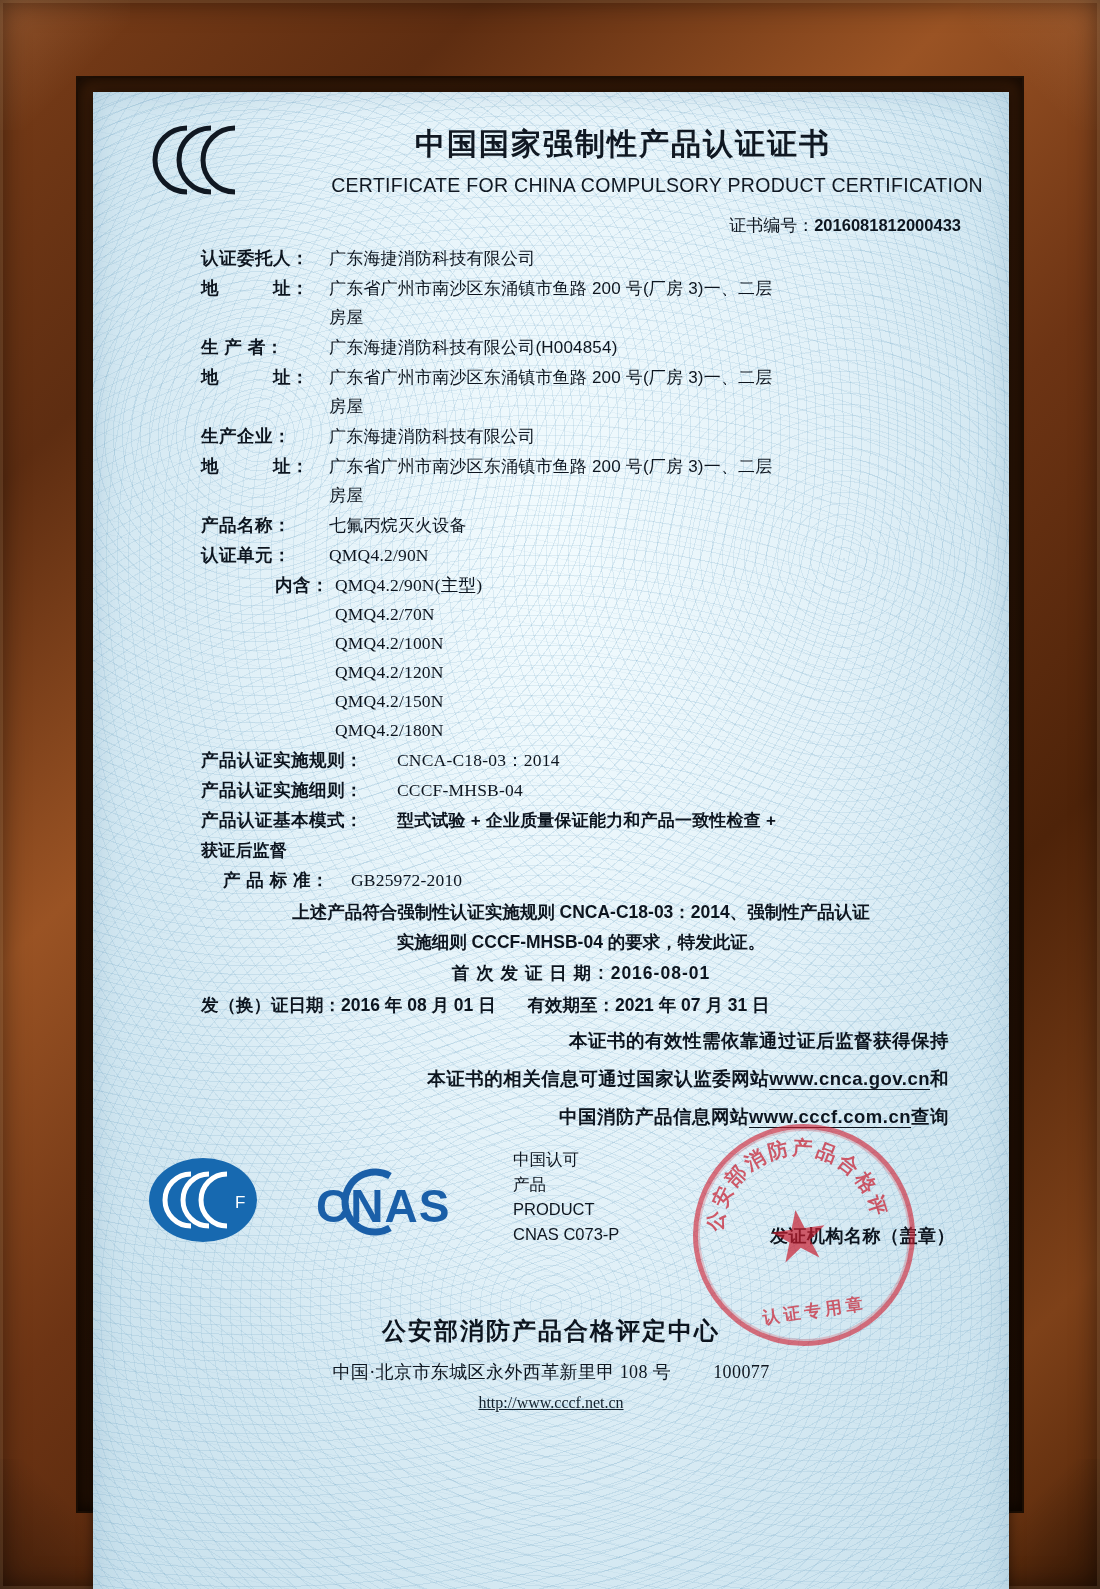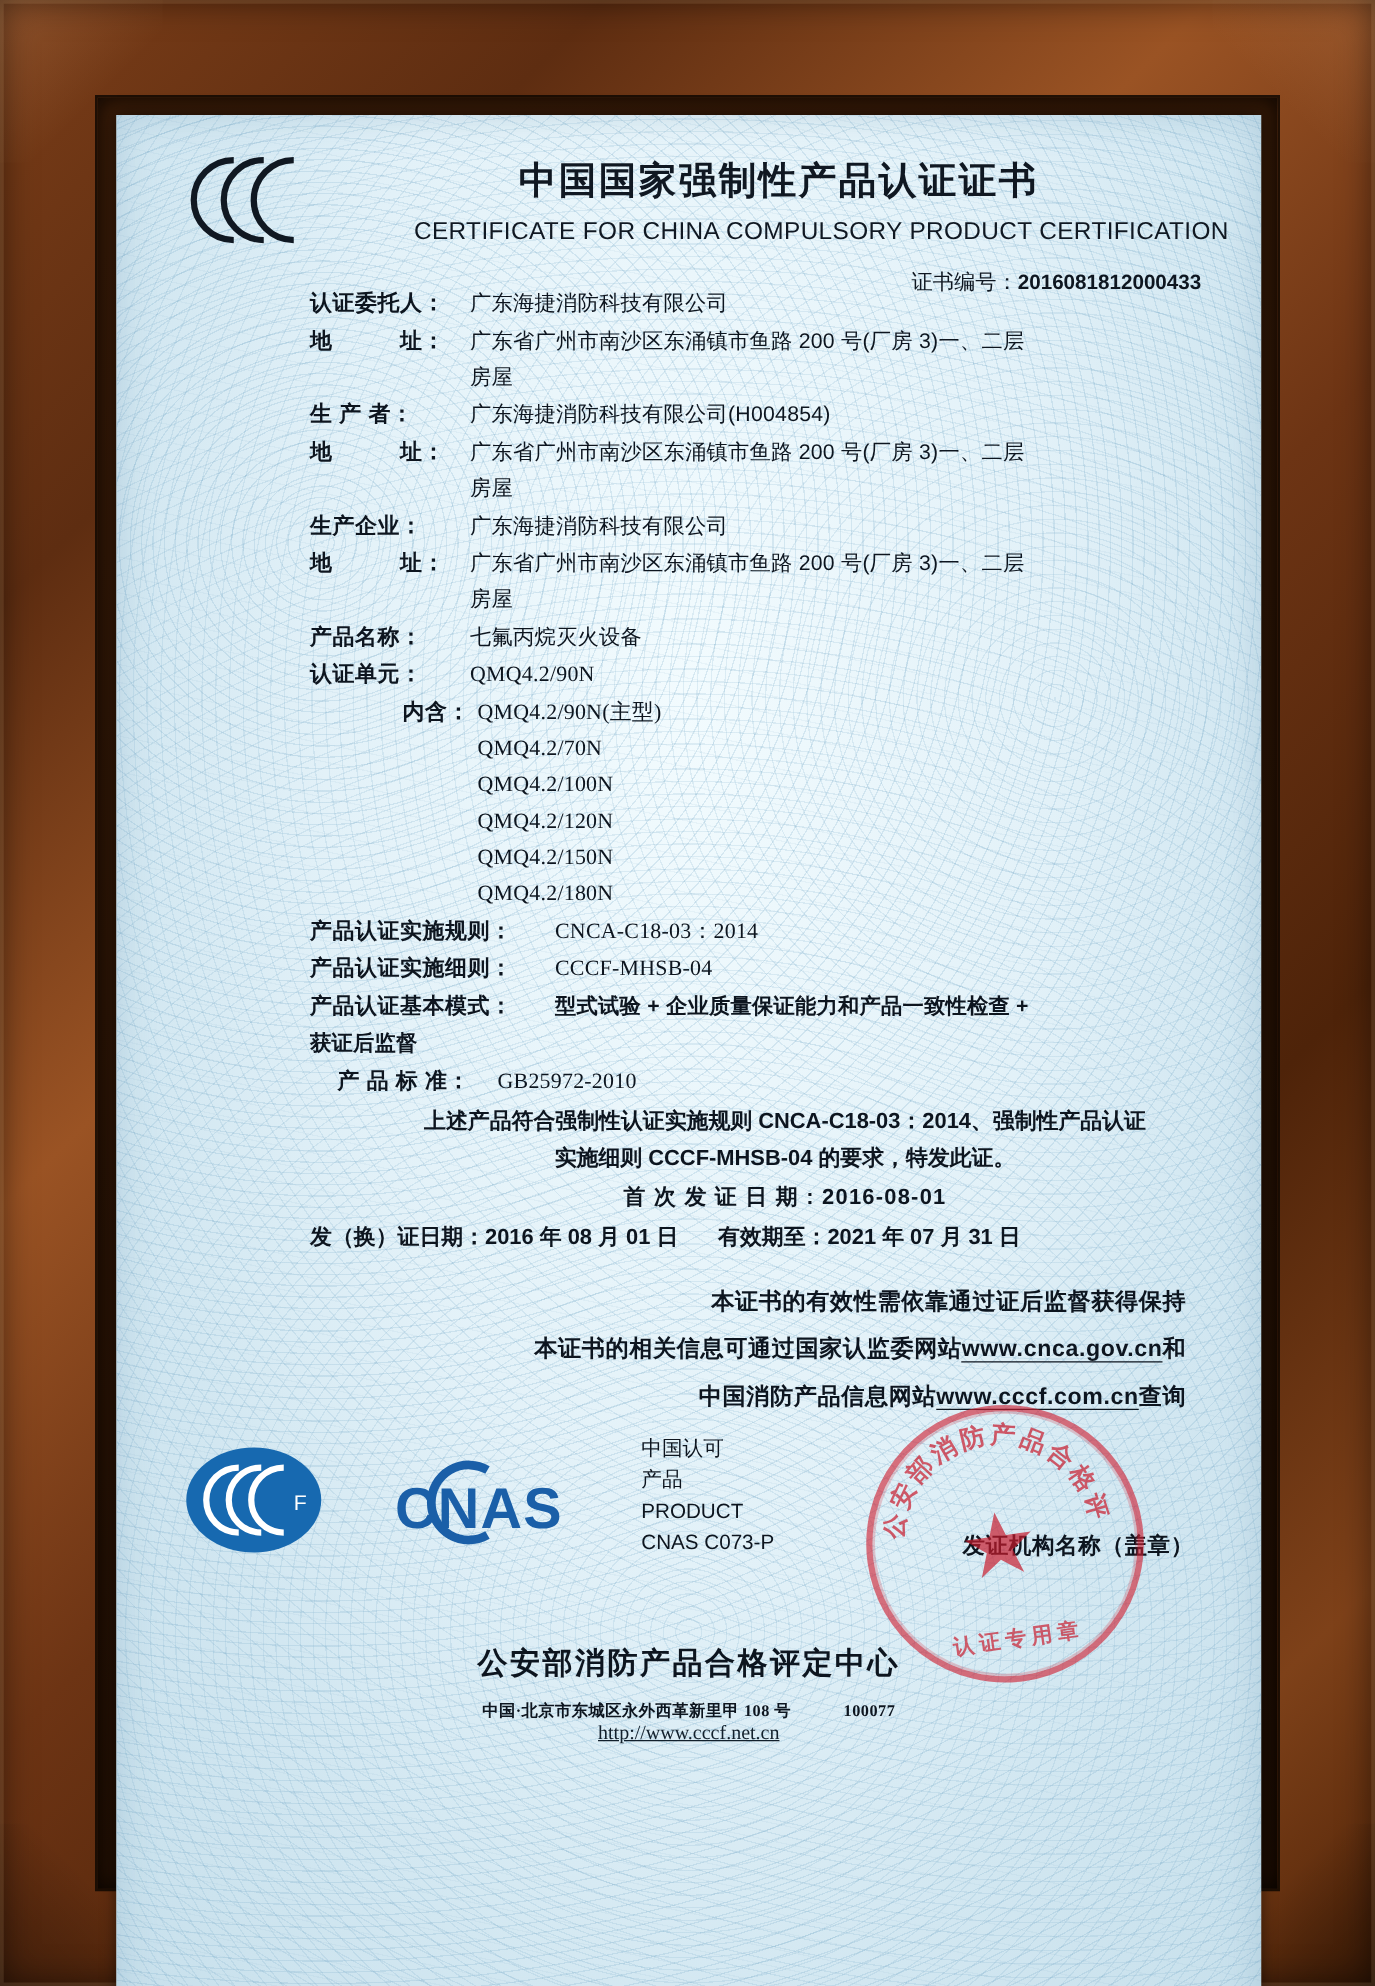--- a/index.html
+++ b/index.html
@@ -138,10 +138,9 @@
   .rows {
     position: absolute;
     left: 108px;
-    top: 136px;
+    top: 152px;
     width: 760px;
     color: #0d151f;
-    margin-left: 47px;
   }
   .row {
     display: flex;

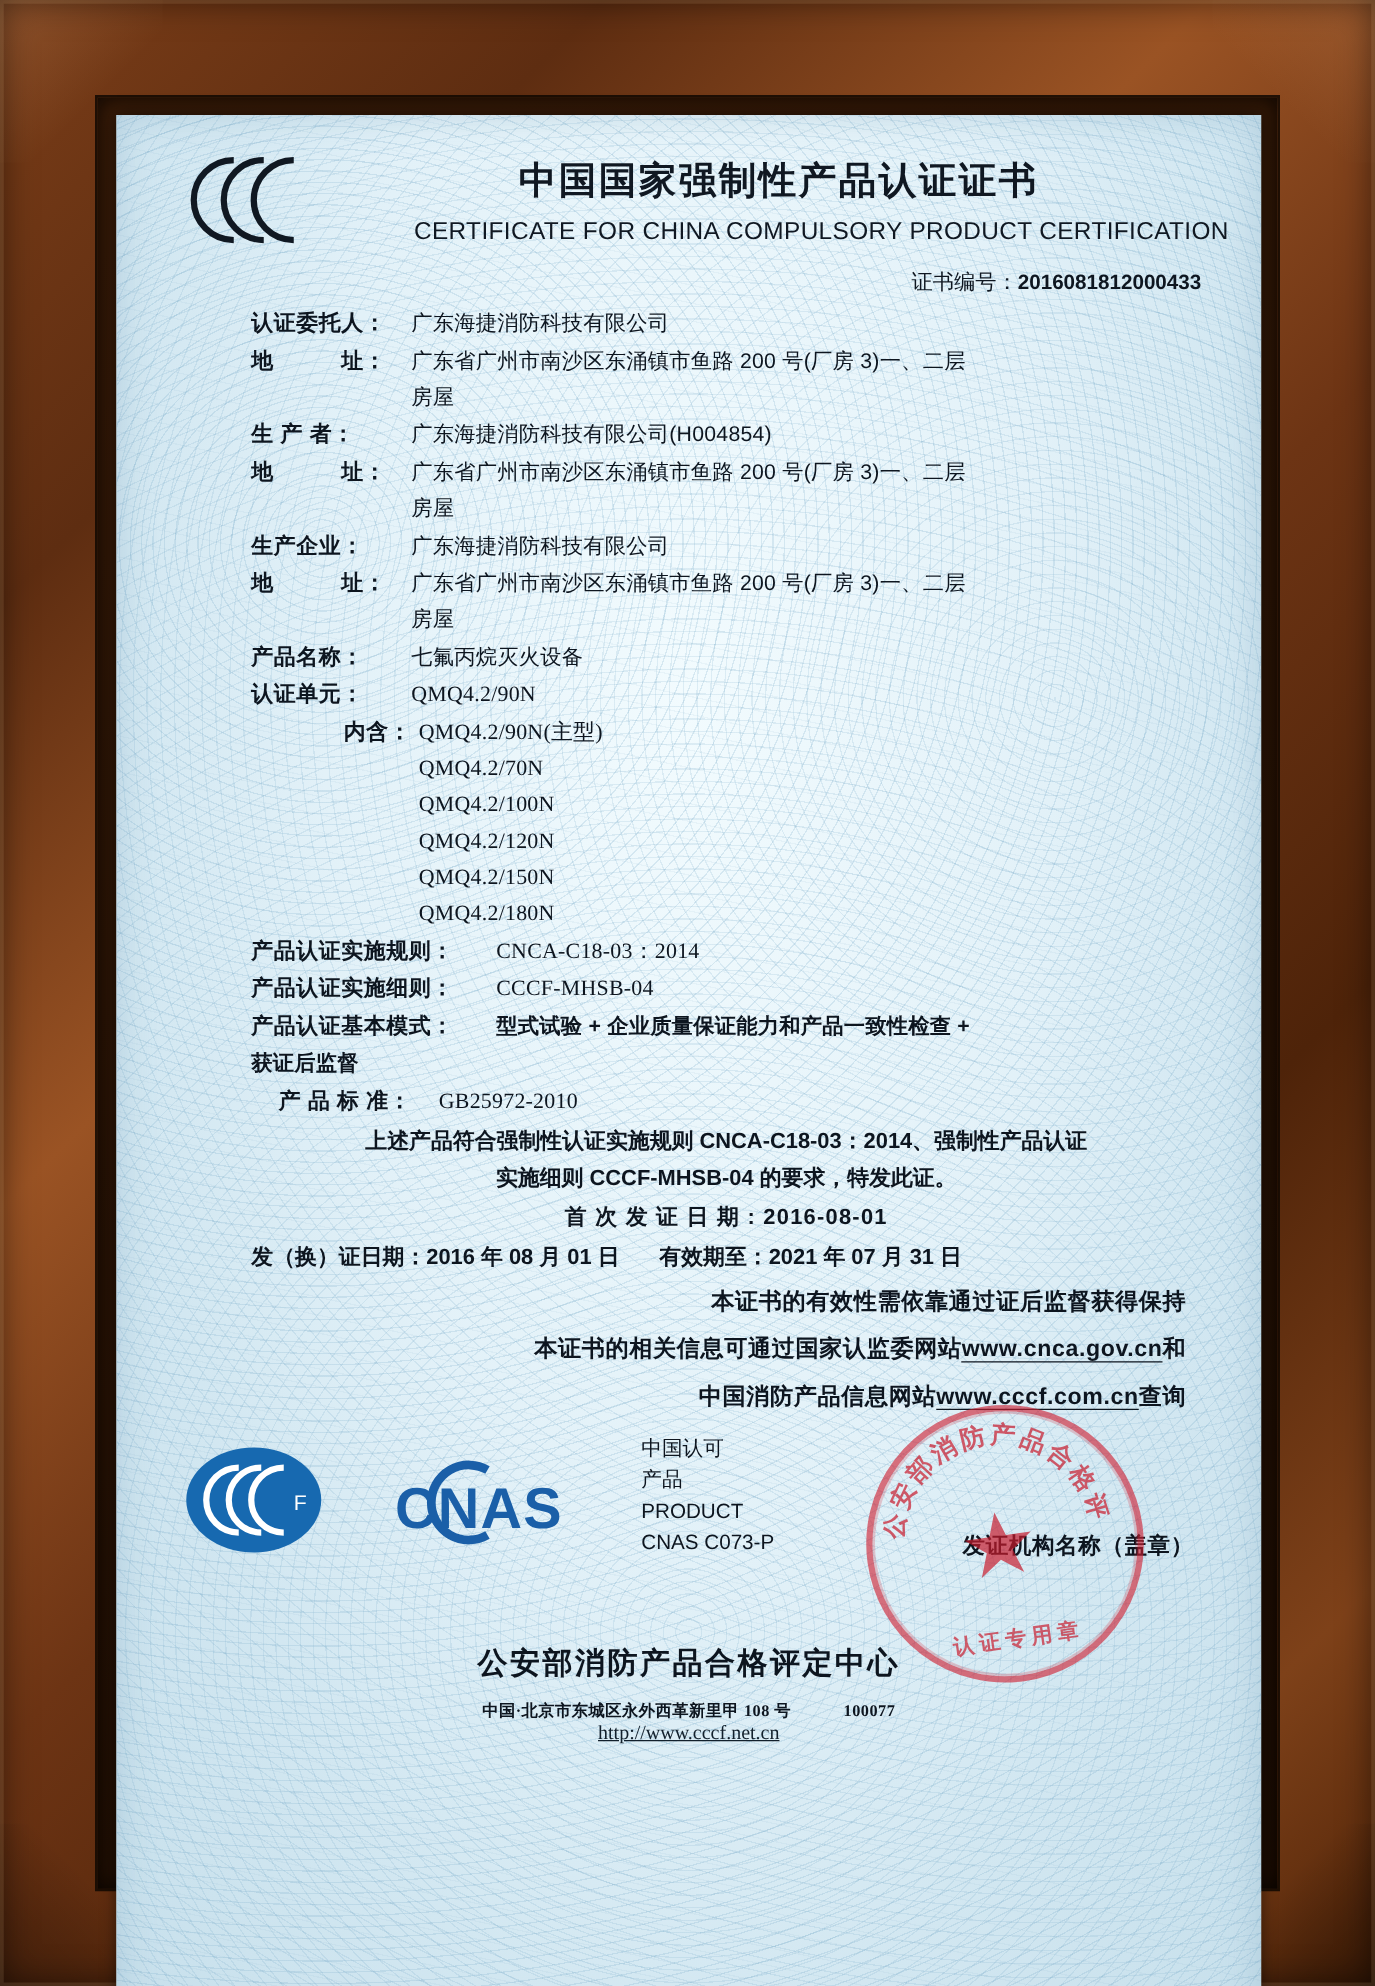--- a/index.html
+++ b/index.html
@@ -307,9 +307,8 @@
   .footer .addr {
     margin-top: 12px;
     font-family: "Liberation Serif", serif;
-    font-size: 13px;
+    font-size: 18px;
     letter-spacing: 0.4px;
-    font-weight: bold;
   }
   .footer .addr .zip {
     margin-left: 42px;

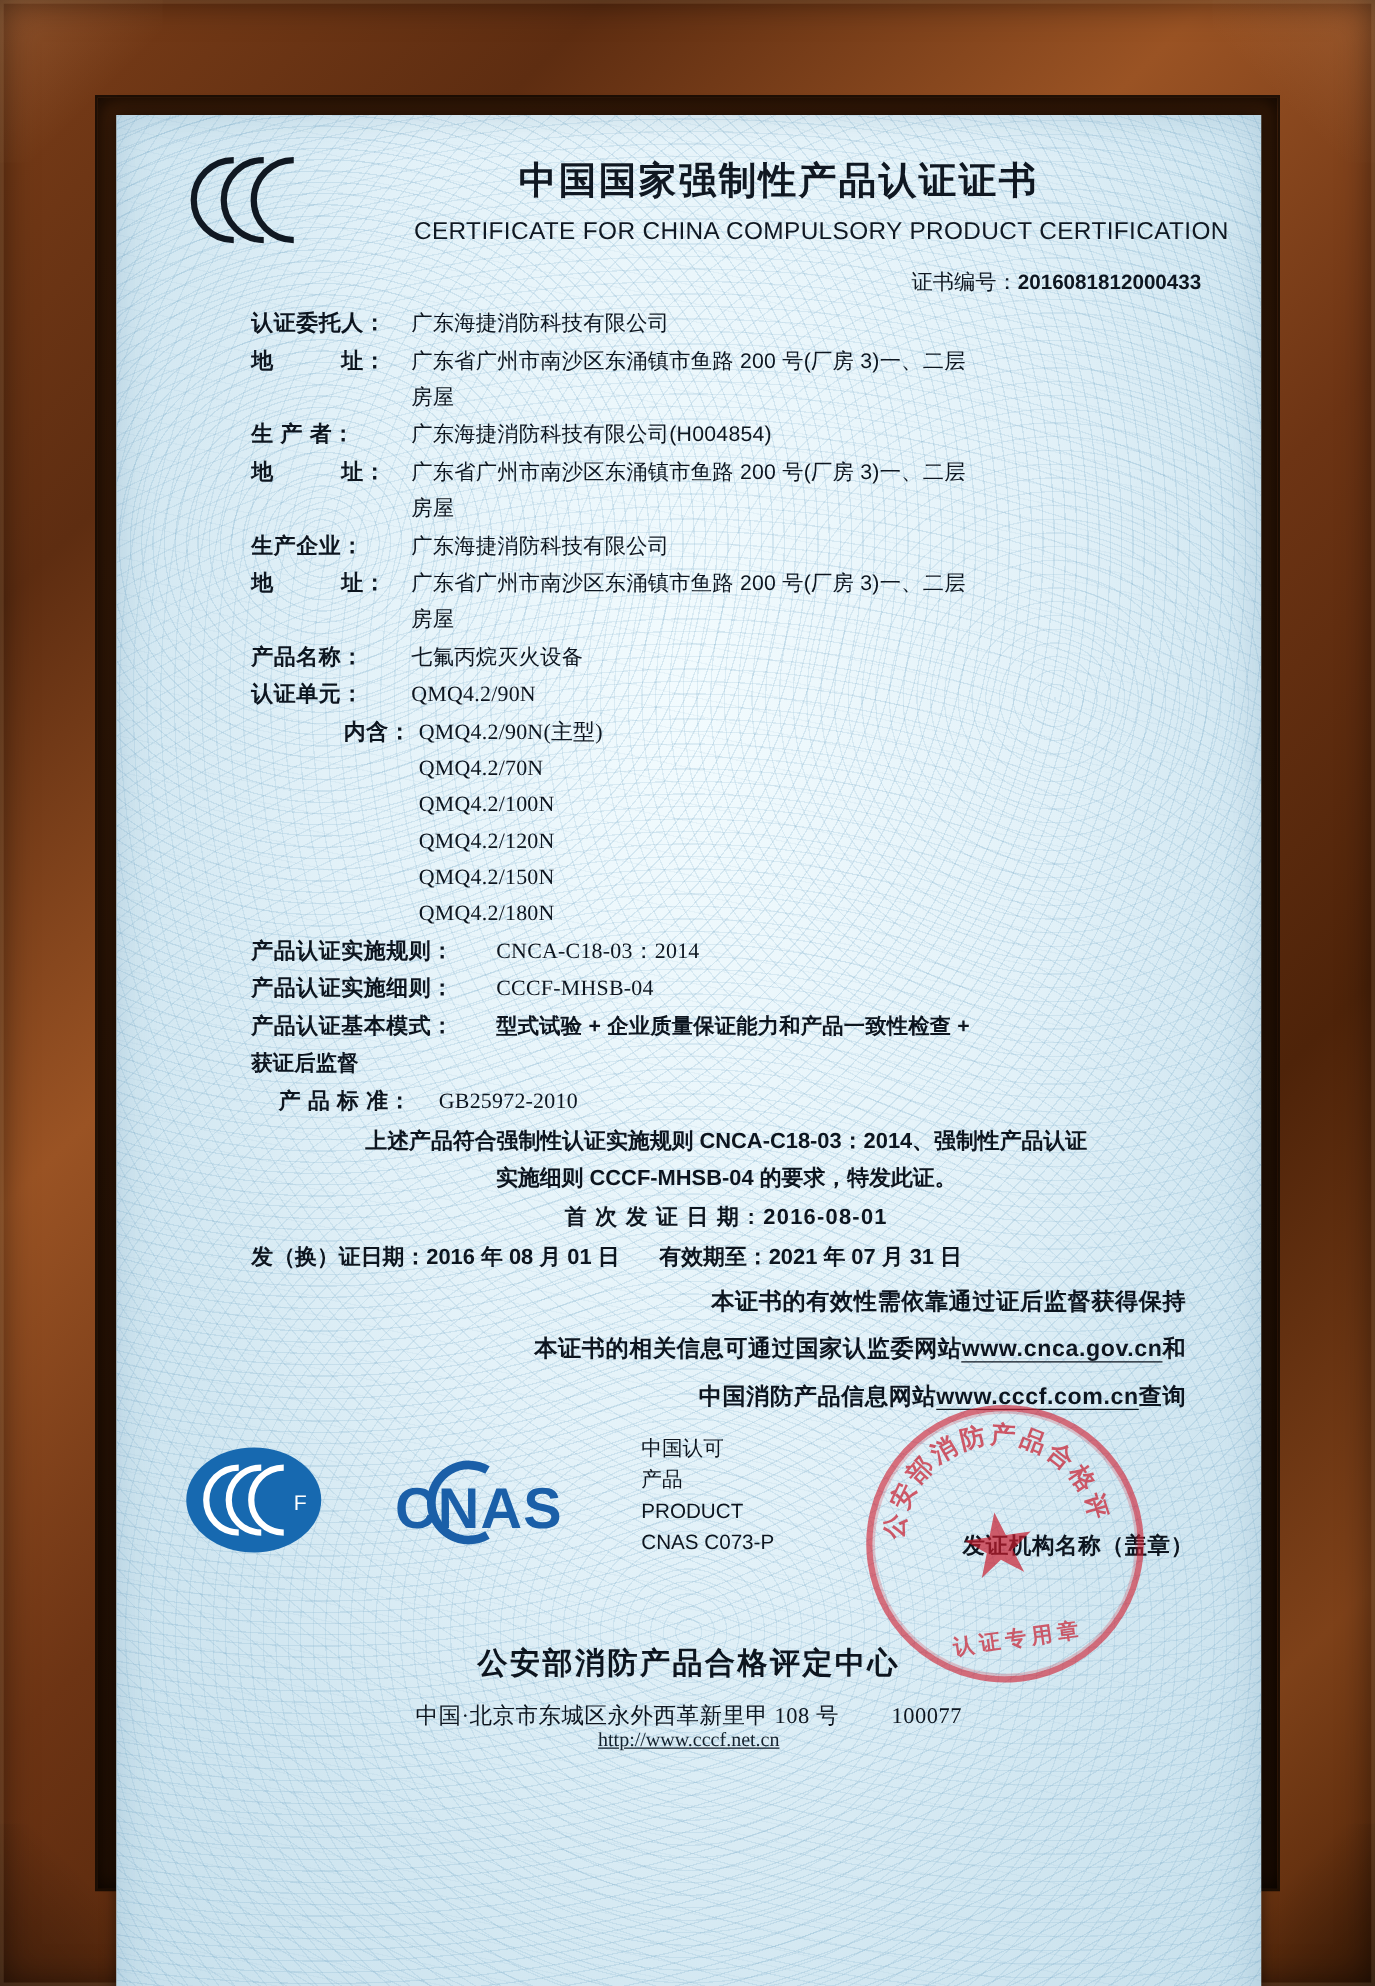--- a/index.html
+++ b/index.html
@@ -315,6 +315,7 @@
     font-family: "Liberation Serif", serif;
   }
   .footer .web {
+    margin-top: 10px;
     font-family: "Liberation Serif", serif;
     font-size: 16px;
     text-decoration: underline;

